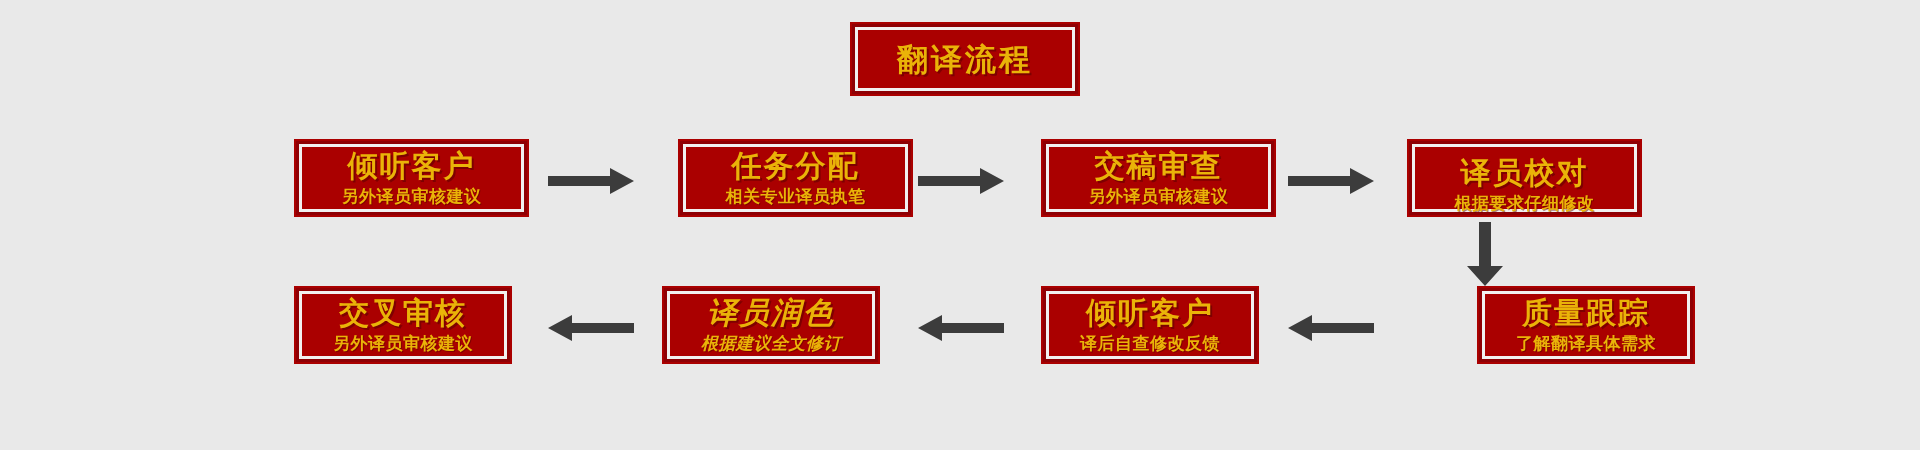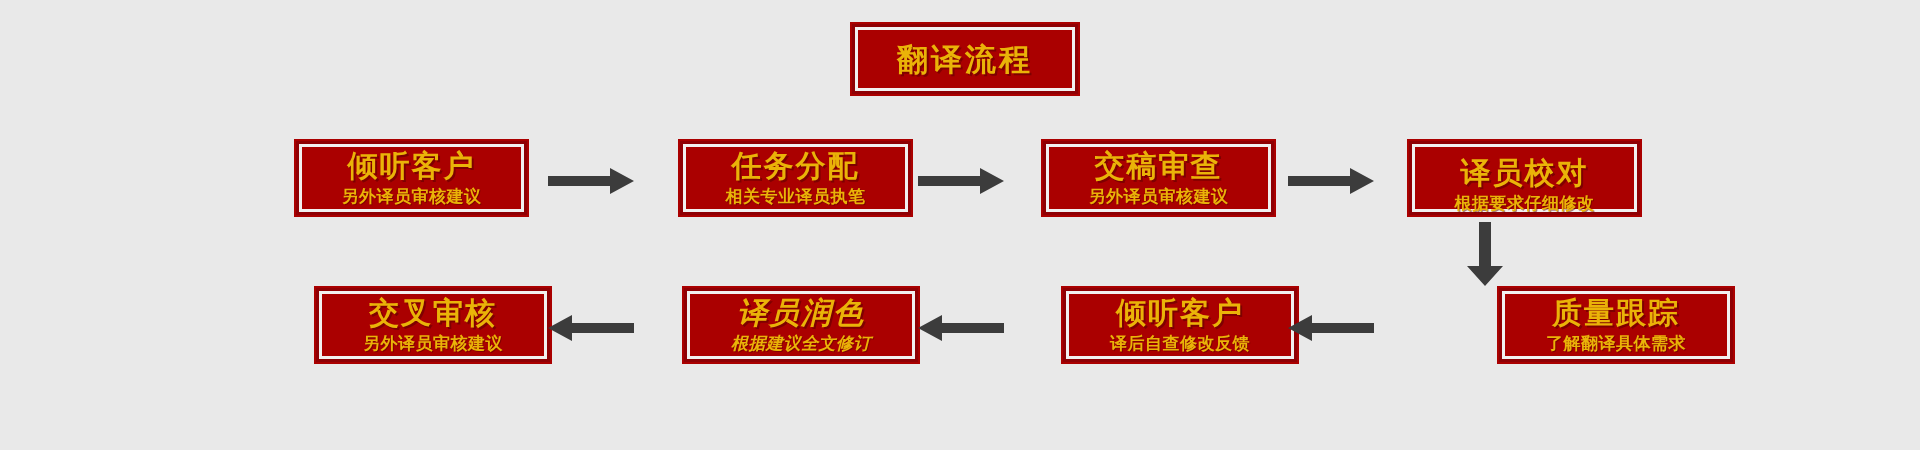--- a/index.html
+++ b/index.html
@@ -75,7 +75,7 @@
   .node.n4 { left: 1409px; justify-content: flex-end; }
 
   
-  .node.r2 { top: 288px; width: 234px; height: 74px; margin-left: 20px; }
+  .node.r2 { top: 288px; width: 214px; height: 74px; }
   .node.n5 { left: 1479px; }
   .node.n6 { left: 1043px; }
   .node.n7 { left: 664px; font-style: italic; }

